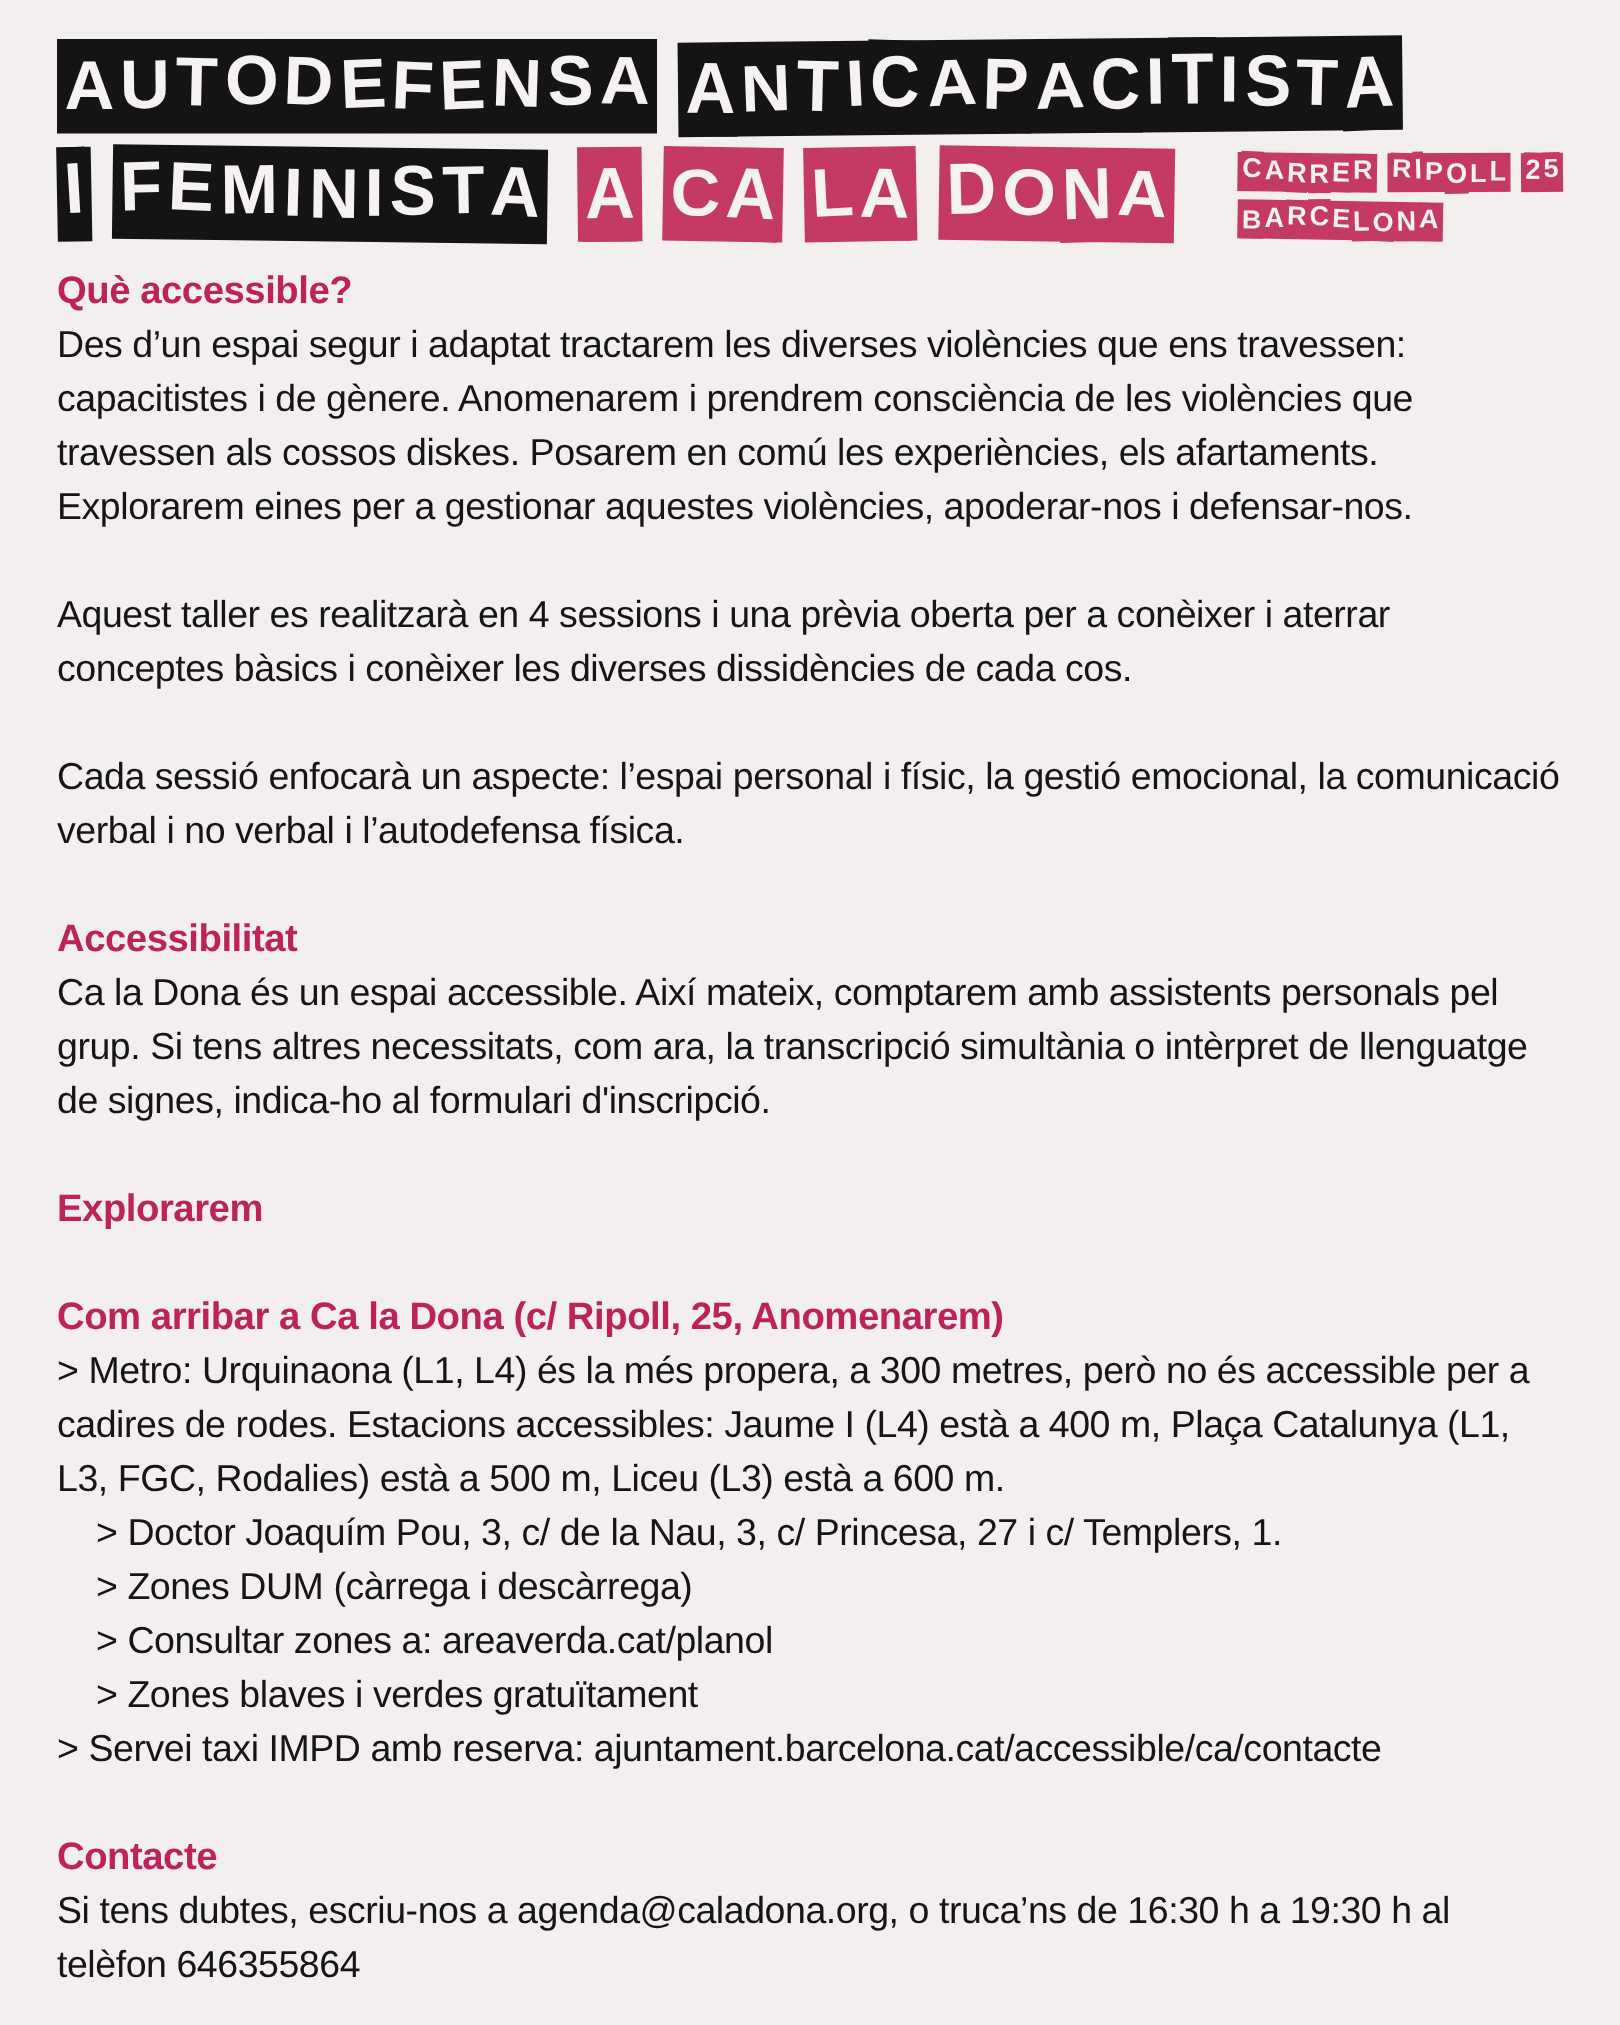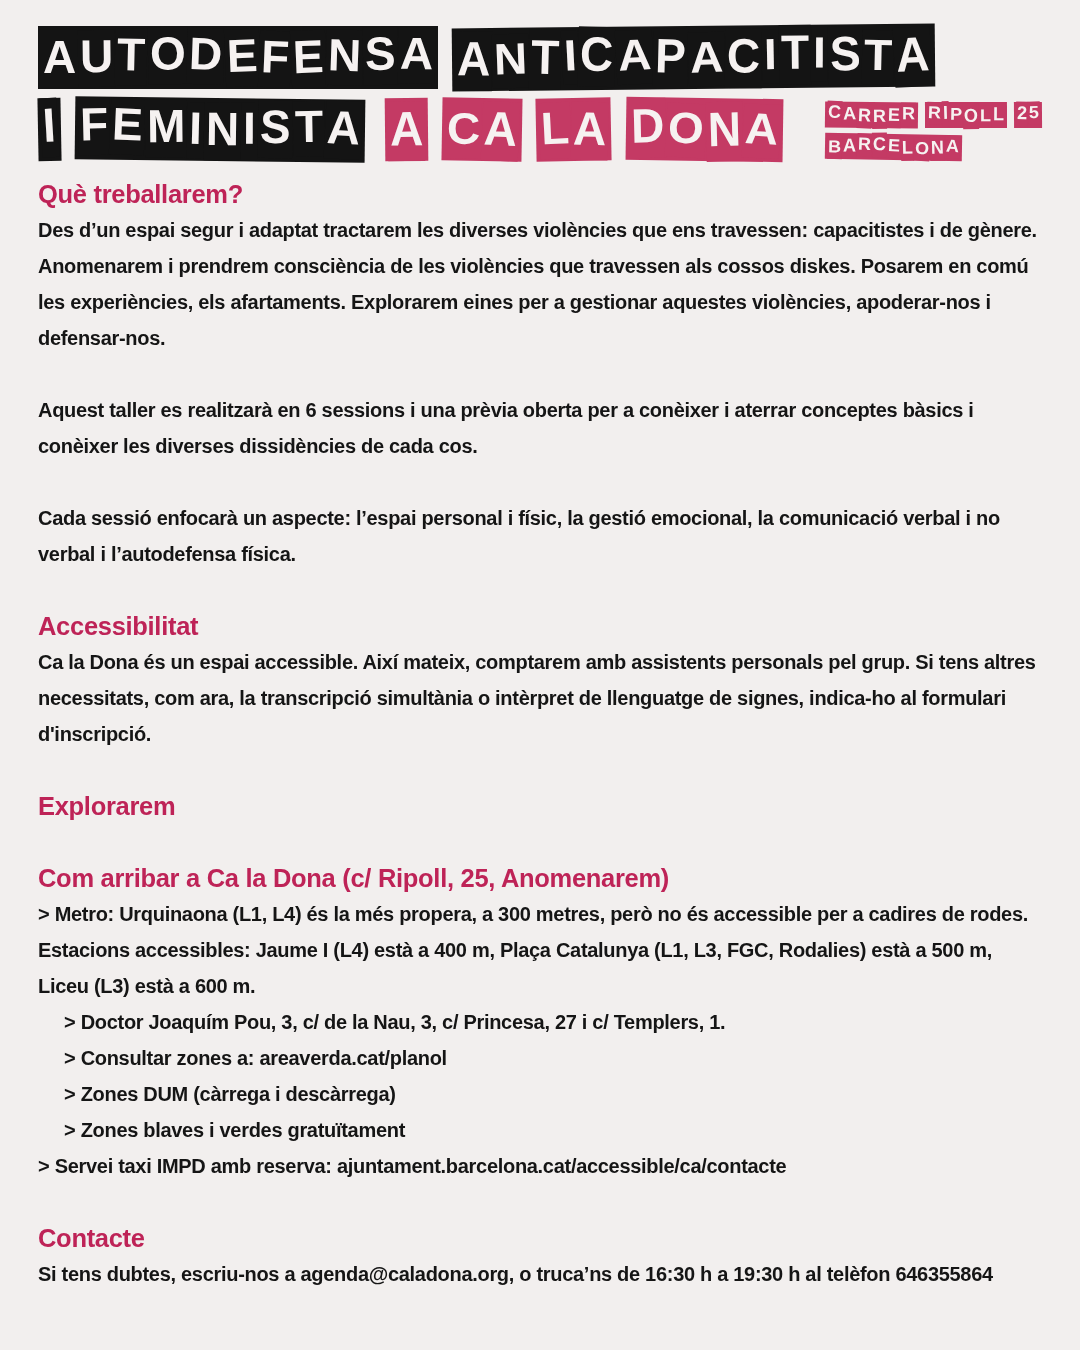--- a/index.html
+++ b/index.html
@@ -170,7 +170,7 @@
   <main>
 
     <div class="section">
-      <h2>Què treballarem?</h2>
+      <h2>Què accessible?</h2>
       <p>Des d’un espai segur i adaptat tractarem les diverses violències que ens travessen: capacitistes i de gènere. Anomenarem i prendrem consciència de les violències que travessen als cossos diskes. Posarem en comú les experiències, els afartaments. Explorarem eines per a gestionar aquestes violències, apoderar-nos i defensar-nos.</p>
       <p class="gap">Aquest taller es realitzarà en 6 sessions i una prèvia oberta per a conèixer i aterrar conceptes bàsics i conèixer les diverses dissidències de cada cos.</p>
       <p class="gap">Cada sessió enfocarà un aspecte: l’espai personal i físic, la gestió emocional, la comunicació verbal i no verbal i l’autodefensa física.</p>

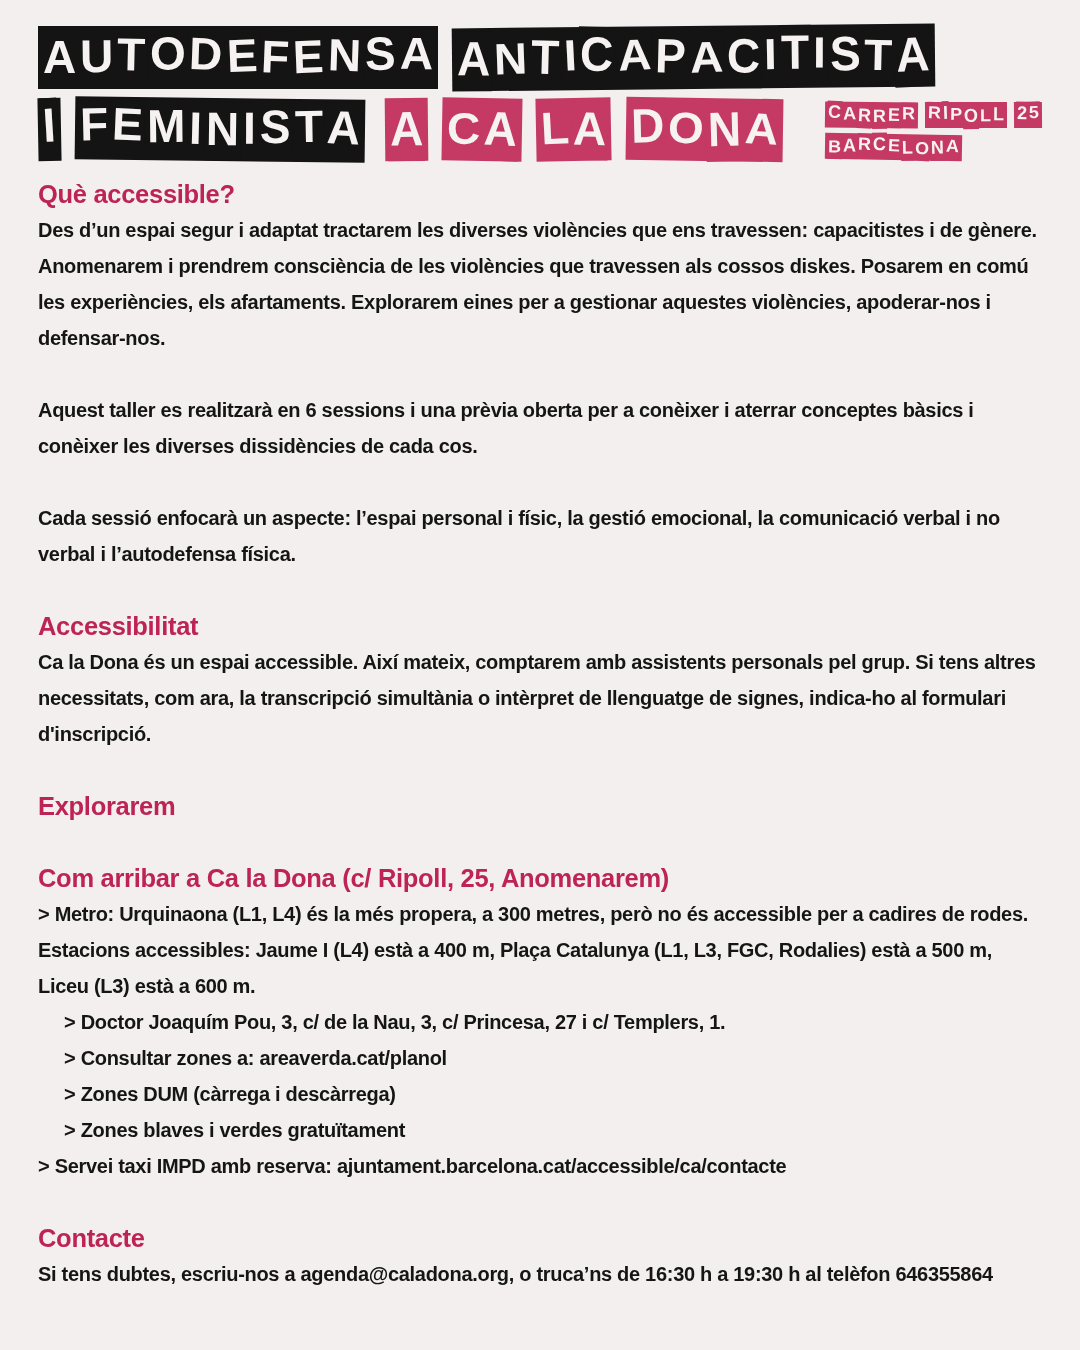--- a/index.html
+++ b/index.html
@@ -42,7 +42,7 @@
   
   main{margin-top:16px;}
   main p{
-    margin:0;font-size:20px;line-height:36px;font-weight:bold;
+    margin:0;font-size:25px;line-height:36px;font-weight:normal;
     letter-spacing:-0.3px;color:var(--ink-text);
   }
   main h2{

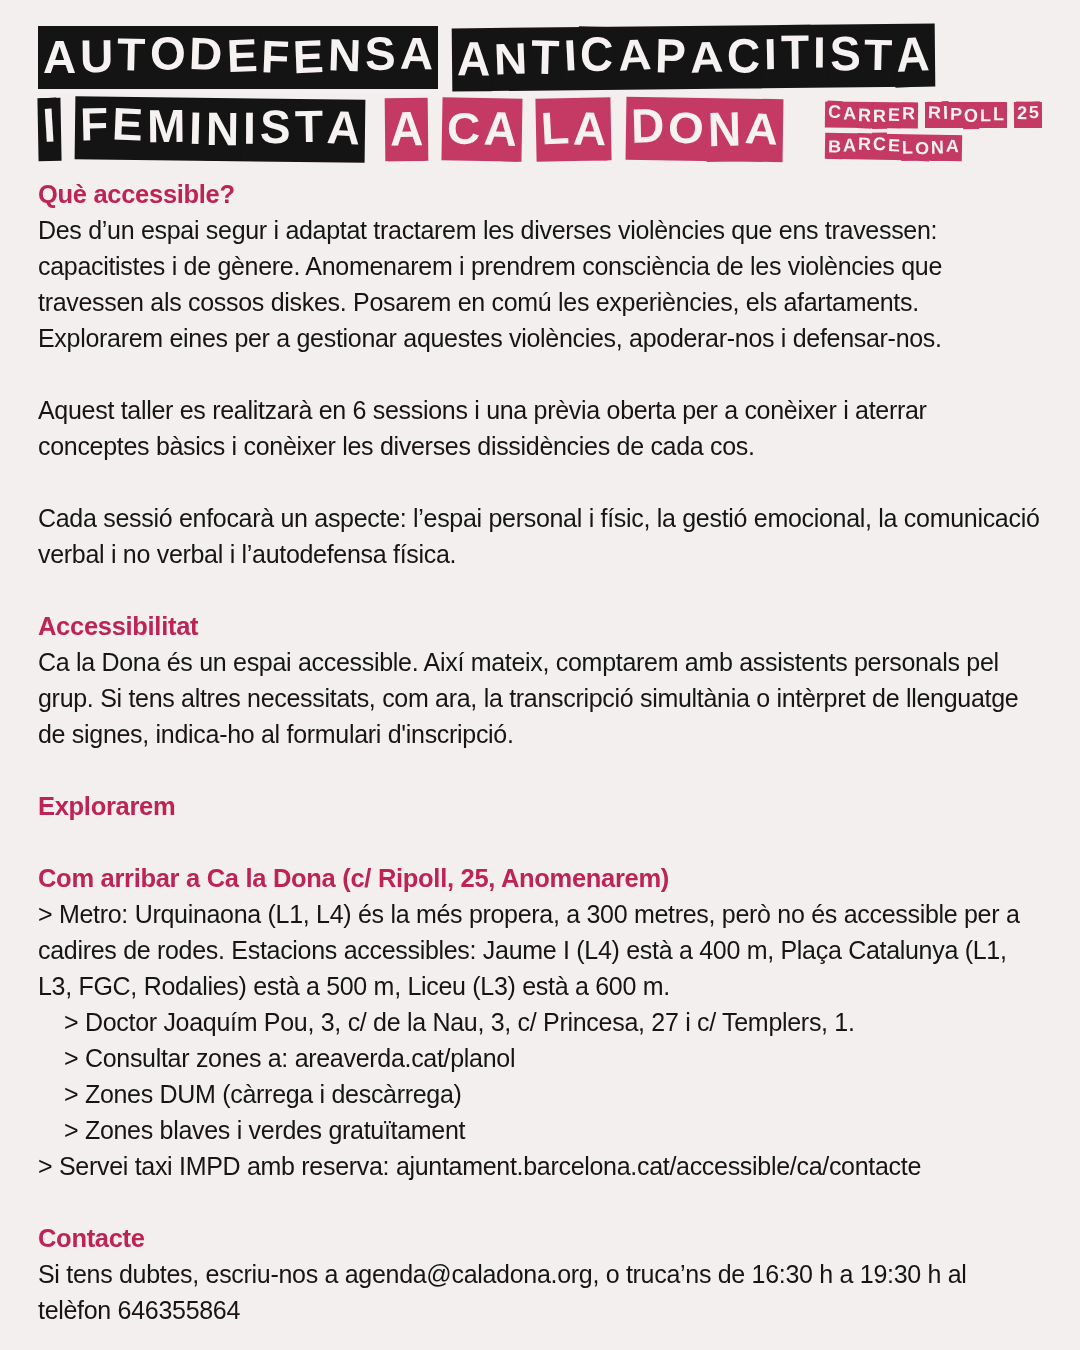--- a/index.html
+++ b/index.html
@@ -172,7 +172,7 @@
     <div class="section">
       <h2>Què accessible?</h2>
       <p>Des d’un espai segur i adaptat tractarem les diverses violències que ens travessen: capacitistes i de gènere. Anomenarem i prendrem consciència de les violències que travessen als cossos diskes. Posarem en comú les experiències, els afartaments. Explorarem eines per a gestionar aquestes violències, apoderar-nos i defensar-nos.</p>
-      <p class="gap">Aquest taller es realitzarà en 6 sessions i una prèvia oberta per a conèixer i aterrar conceptes bàsics i conèixer les diverses dissidències de cada cos.</p>
+      <p class="gap">Aquest taller es realitzarà en 4 sessions i una prèvia oberta per a conèixer i aterrar conceptes bàsics i conèixer les diverses dissidències de cada cos.</p>
       <p class="gap">Cada sessió enfocarà un aspecte: l’espai personal i físic, la gestió emocional, la comunicació verbal i no verbal i l’autodefensa física.</p>
     </div>
 

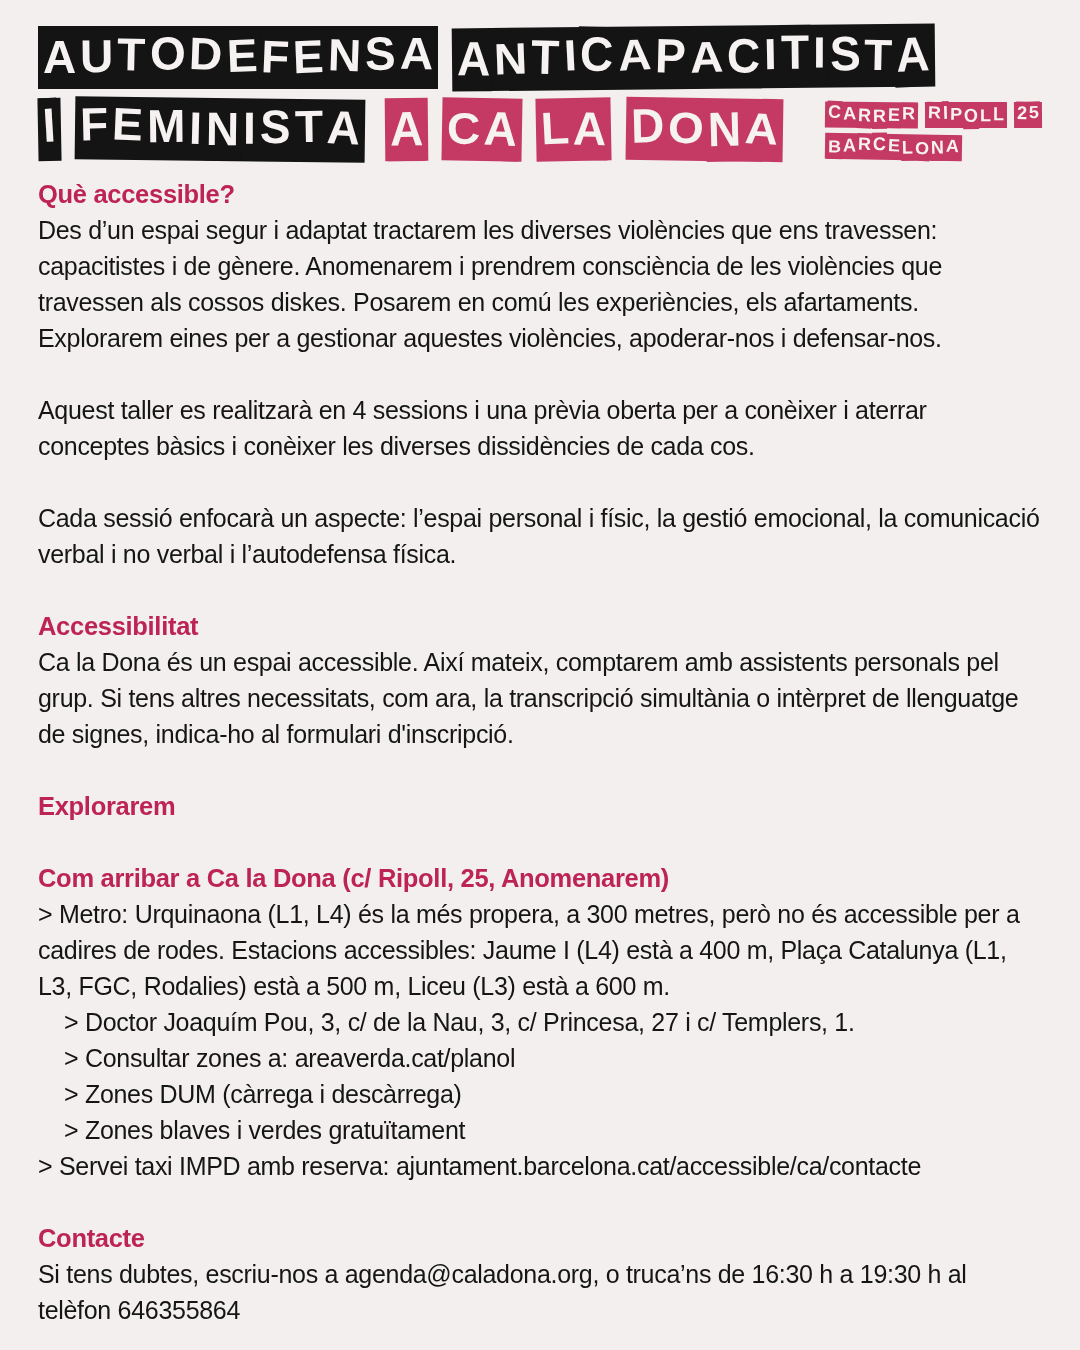--- a/index.html
+++ b/index.html
@@ -190,8 +190,8 @@
       <p>&gt; Metro: Urquinaona (L1, L4) és la més propera, a 300 metres, però no és accessible per a cadires de rodes. Estacions accessibles: Jaume I (L4) està a 400 m, Plaça Catalunya (L1, L3, FGC, Rodalies) està a 500 m, Liceu (L3) està a 600 m.</p>
       <div class="sub">
         <p>&gt; Doctor Joaquím Pou, 3, c/ de la Nau, 3, c/ Princesa, 27 i c/ Templers, 1.</p>
+        <p>&gt; Zones DUM (càrrega i descàrrega)</p>
         <p>&gt; Consultar zones a: areaverda.cat/planol</p>
-        <p>&gt; Zones DUM (càrrega i descàrrega)</p>
         <p>&gt; Zones blaves i verdes gratuïtament</p>
       </div>
       <p>&gt; Servei taxi IMPD amb reserva: ajuntament.barcelona.cat/accessible/ca/contacte</p>

